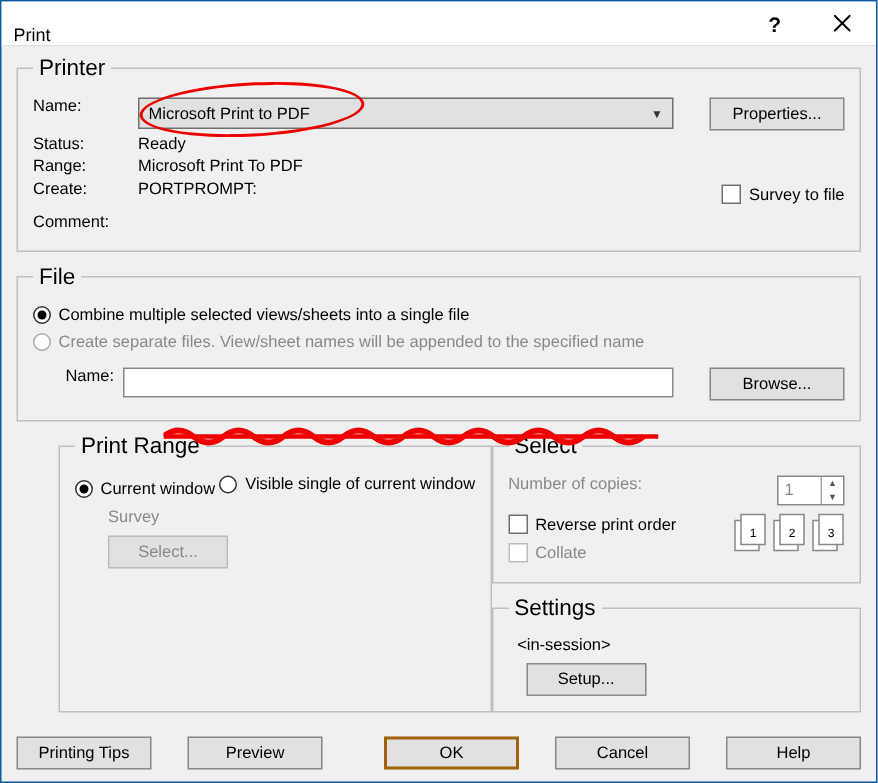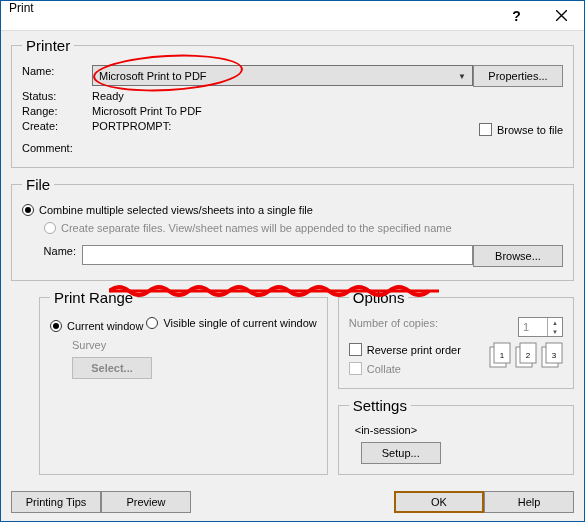--- a/index.html
+++ b/index.html
@@ -23,7 +23,7 @@
     background: #fff;
     border-bottom: 1px solid #ddd;
     display: flex;
-    align-items: flex-start;
+    align-items: flex-end;
     padding: 0 0 0 8px;
   }
   .titlebar .title { flex: 1; font-size: 12px; }

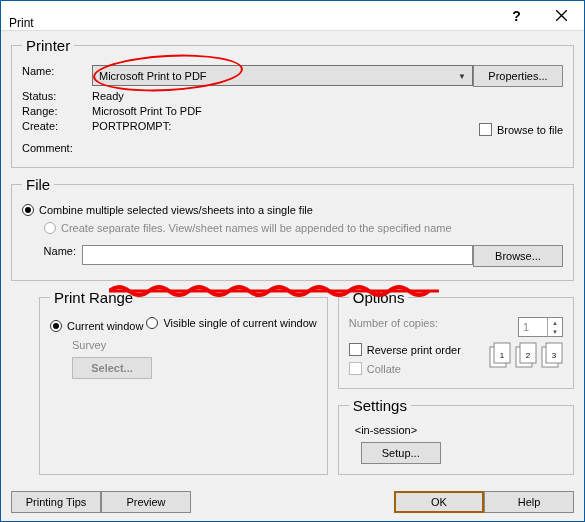--- a/index.html
+++ b/index.html
@@ -66,7 +66,7 @@
     font-size: 11px;
     padding: 0 10px;
     display: inline-flex; align-items: center; justify-content: center;
-    margin-left: 0;
+    margin-left: 24px;
   }
   .btn.disabled { color: #888; border-color: #bbb; }
   .checkbox, .radio {

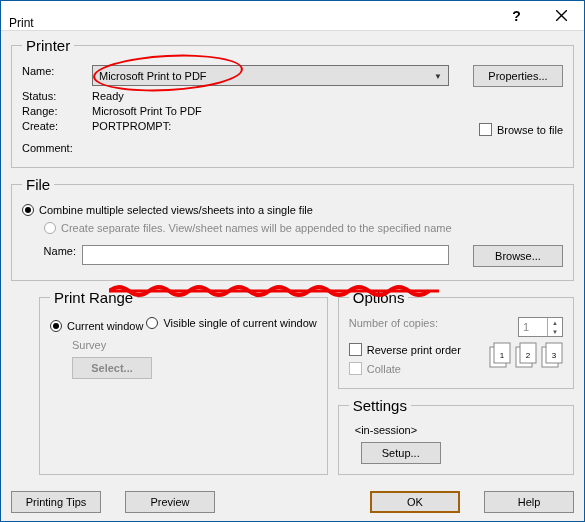--- a/index.html
+++ b/index.html
@@ -161,7 +161,7 @@
         <span style="flex:1"></span>
         <label class="checkbox">
           <span class="box"></span>
-          <span>Browse to file</span>
+          <span>Survey to file</span>
         </label>
       </div>
       <div class="row">

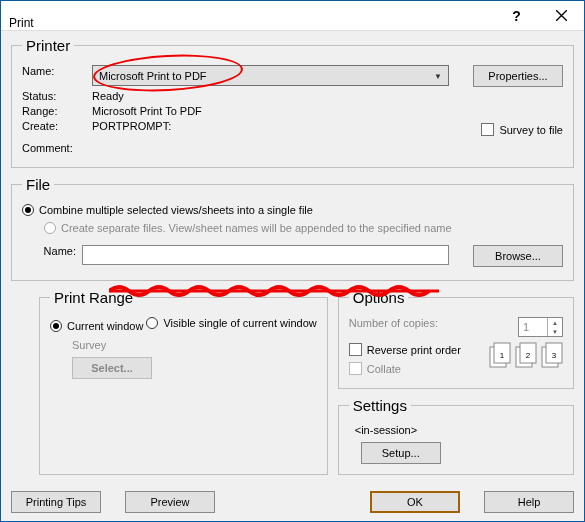--- a/index.html
+++ b/index.html
@@ -84,7 +84,7 @@
   .radio.sel .dot::after {
     content: ""; width: 6px; height: 6px; background: #000; border-radius: 50%;
   }
-  .radio.dis { color: #888; margin-left: 22px; }
+  .radio.dis { color: #888; }
   .radio.dis .dot { border-color: #aaa; }
   .input {
     height: 20px; border: 1px solid #888; background: #fff;

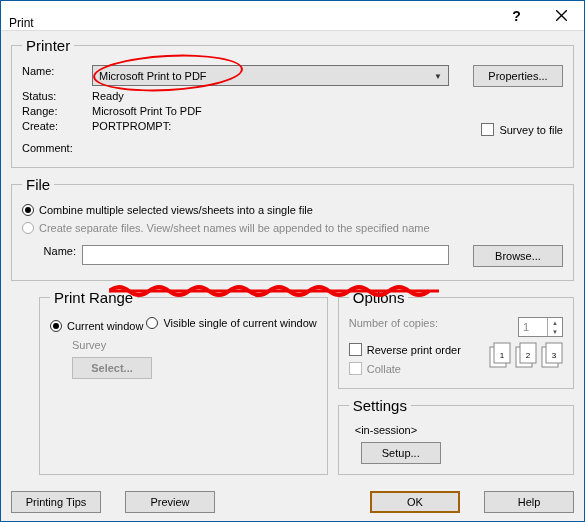--- a/index.html
+++ b/index.html
@@ -97,7 +97,7 @@
   .spinner .num { flex: 1; display:flex; align-items:center; padding-left:4px; color:#888;}
   .spinner .arrows { width: 15px; display:flex; flex-direction:column; border-left:1px solid #aaa;}
   .spinner .arrows div { flex:1; display:flex; align-items:center; justify-content:center; font-size:6px; color:#555;}
-  .two-col { display: flex; gap: 10px; padding-left: 28px; }
+  .two-col { display: flex; gap: 0; padding-left: 28px; }
   .two-col > div { flex: 1; }
   .indent { margin-left: 22px; color:#888; }
   .bottom-bar {

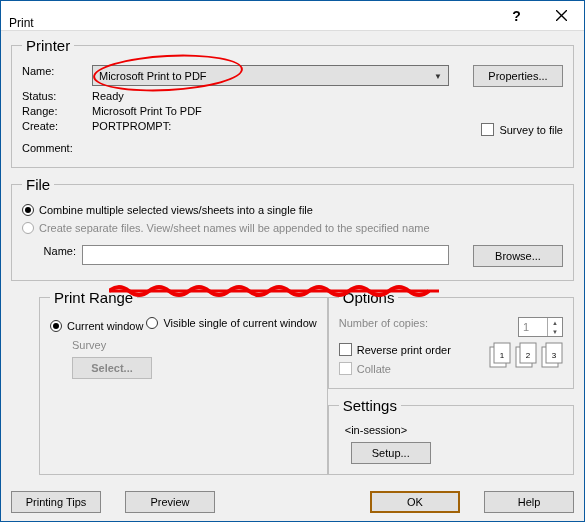--- a/index.html
+++ b/index.html
@@ -205,7 +205,7 @@
       <div>
 
         <fieldset>
-          <legend>Options</legend>
+          <legend>Select</legend>
           <div class="row">
             <span style="flex:1; color:#888;">Number of copies:</span>
             <div class="spinner">

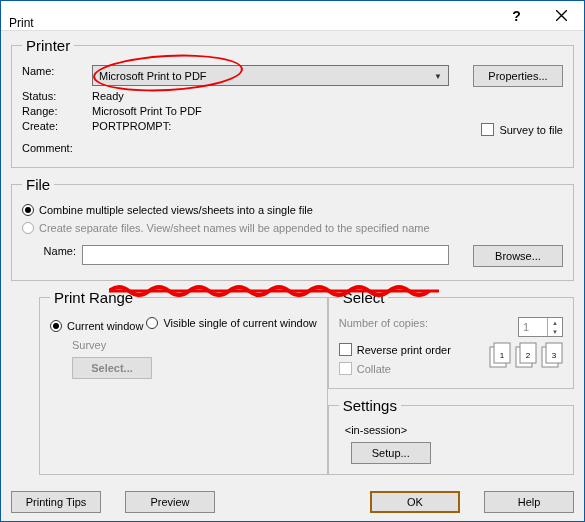--- a/index.html
+++ b/index.html
@@ -199,7 +199,7 @@
             <span>Visible single of current window</span>
           </div>
         <div class="indent" style="margin-top:4px;">Survey</div>
-        <div class="btn disabled" style="margin:6px 0 0 22px; min-width:80px;font-weight:bold;">Select...</div>
+        <div class="btn disabled" style="margin:6px 0 0 22px; min-width:80px;">Select...</div>
       </fieldset>
 
       <div>

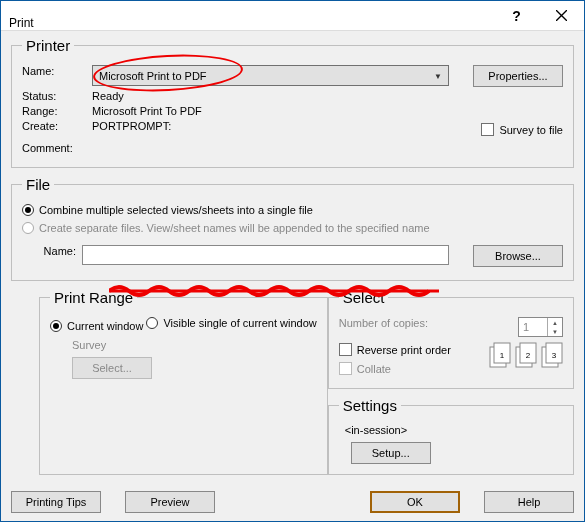--- a/index.html
+++ b/index.html
@@ -262,6 +262,7 @@
     <div class="btn">Preview</div>
     <span class="spacer"></span>
     <div class="btn primary">OK</div>
+    <div class="btn">Cancel</div>
     <div class="btn">Help</div>
   </div>
 

